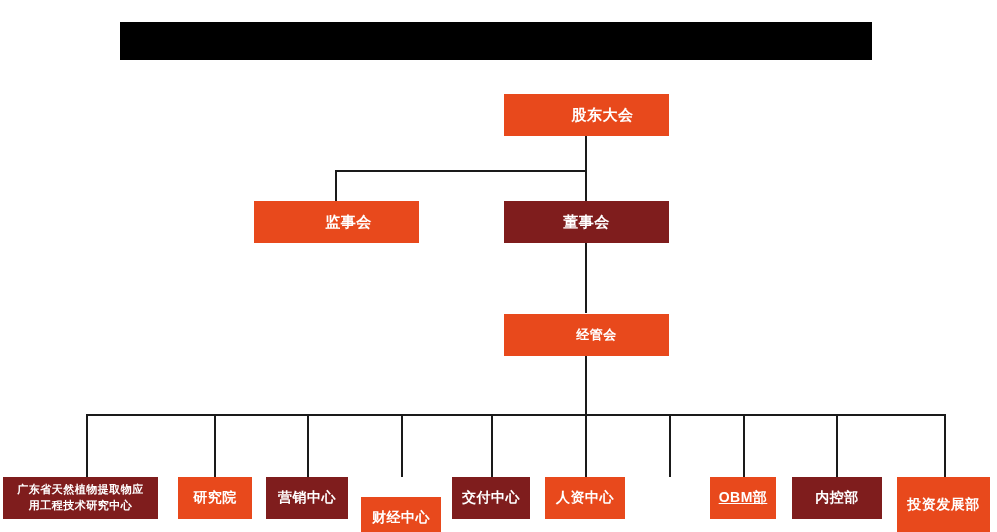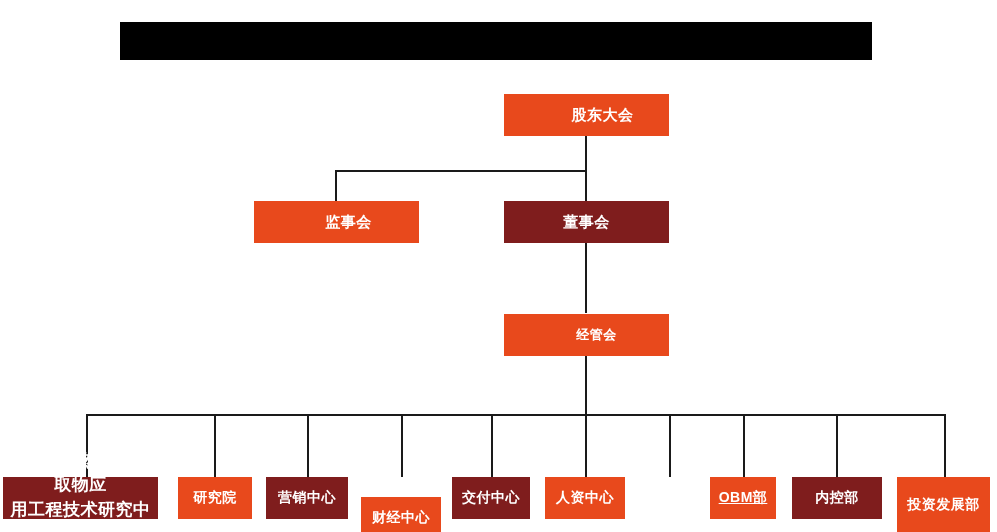--- a/index.html
+++ b/index.html
@@ -41,7 +41,7 @@
   .node.lvl2 { font-size: 15px; }
   .node.lvl3 { font-size: 13px; padding-left: 20px; }
   .node.leaf { font-size: 14px; padding: 0 4px; }
-  .node.leaf.small { font-size: 17px; line-height: 1.45; padding: 8px 6px; }
+  .node.leaf.small { font-size: 11px; line-height: 1.45; padding: 8px 6px; }
   .conn {
     position: absolute;
     background: #1a1a1a;

